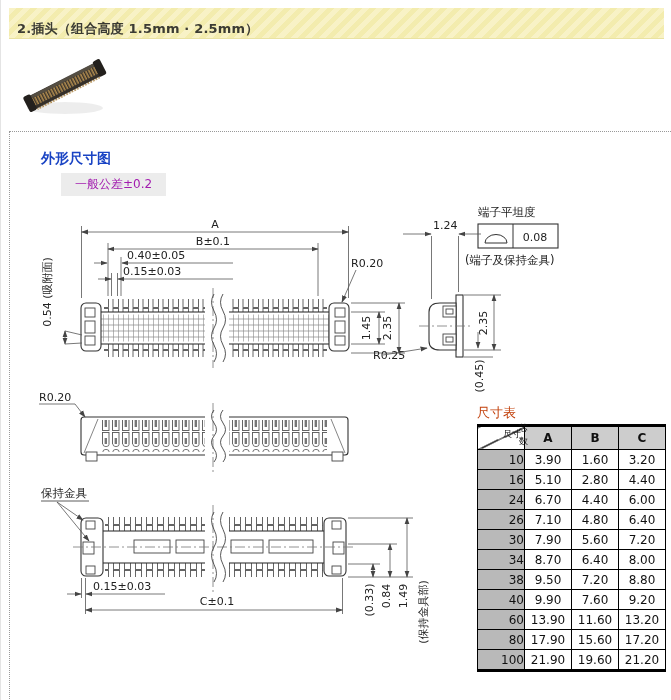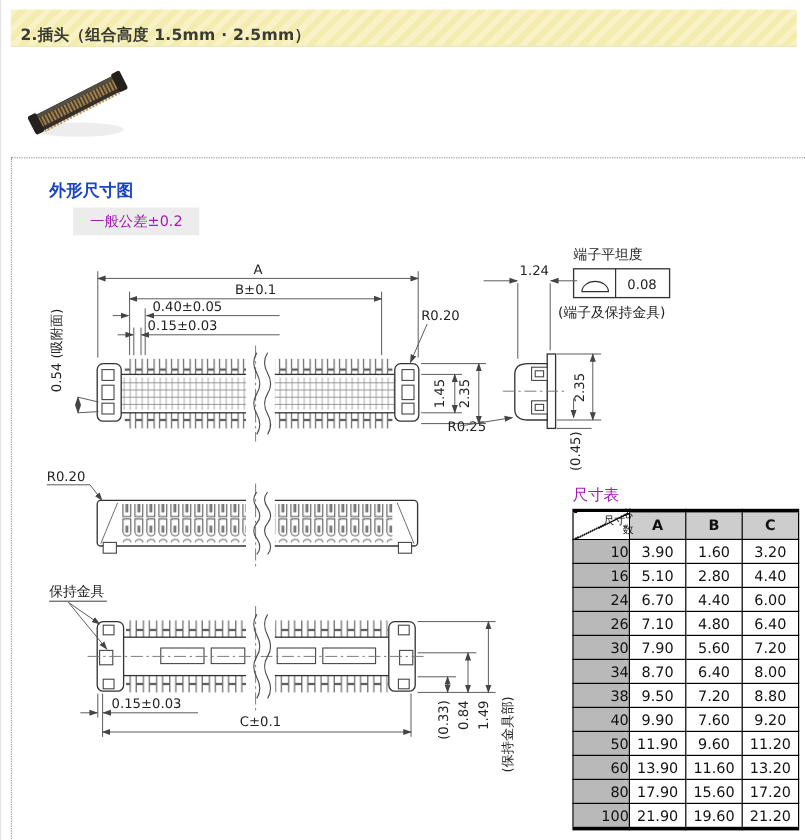--- a/index.html
+++ b/index.html
@@ -16,7 +16,7 @@
   .tol-badge{position:absolute;left:40px;top:173px;background:#ececec;color:#a21caf;
              font-size:12px;padding:3px 14px;margin-left:20px;}
   .draw{position:absolute;left:0;top:0;}
-  .tbl-title{position:absolute;left:476px;top:404px;font-size:13px;color:#a21caf;}
+  .tbl-title{position:absolute;left:476px;top:404px;font-size:13px;color:#c2410c;}
   table.size{position:absolute;left:476px;top:424px;border-collapse:collapse;
              border-top:3px solid #000;border-bottom:3px solid #000;
              font-size:12px;color:#111;table-layout:fixed;}

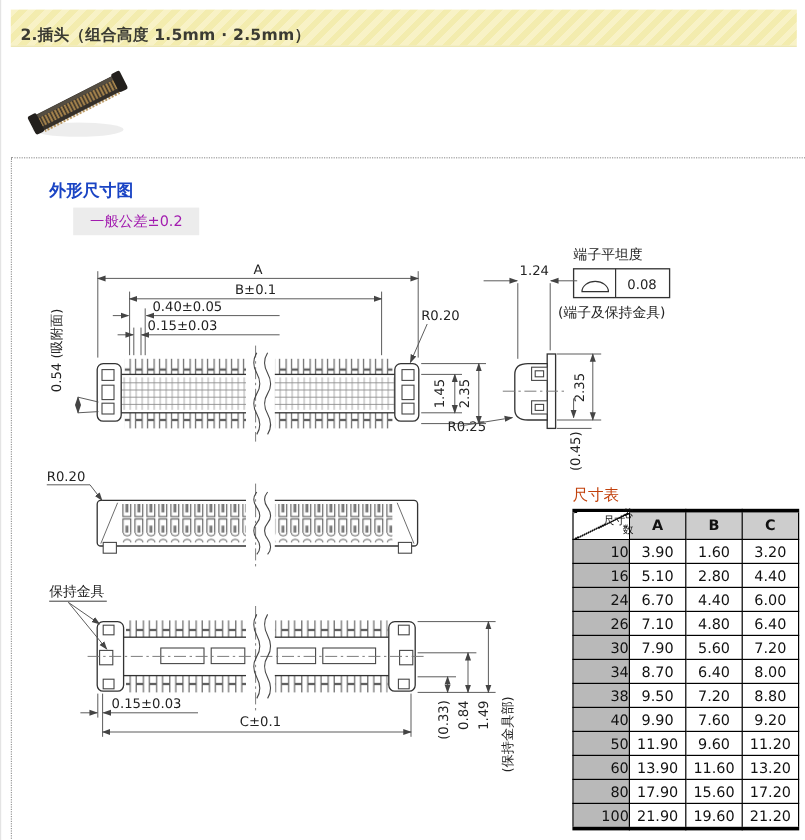--- a/index.html
+++ b/index.html
@@ -323,12 +323,6 @@
           <td class="val">9.20</td>
         </tr>
         <tr>
-          <td class="pins">50</td>
-          <td class="val">11.90</td>
-          <td class="val">9.60</td>
-          <td class="val">11.20</td>
-        </tr>
-        <tr>
           <td class="pins">60</td>
           <td class="val">13.90</td>
           <td class="val">11.60</td>

